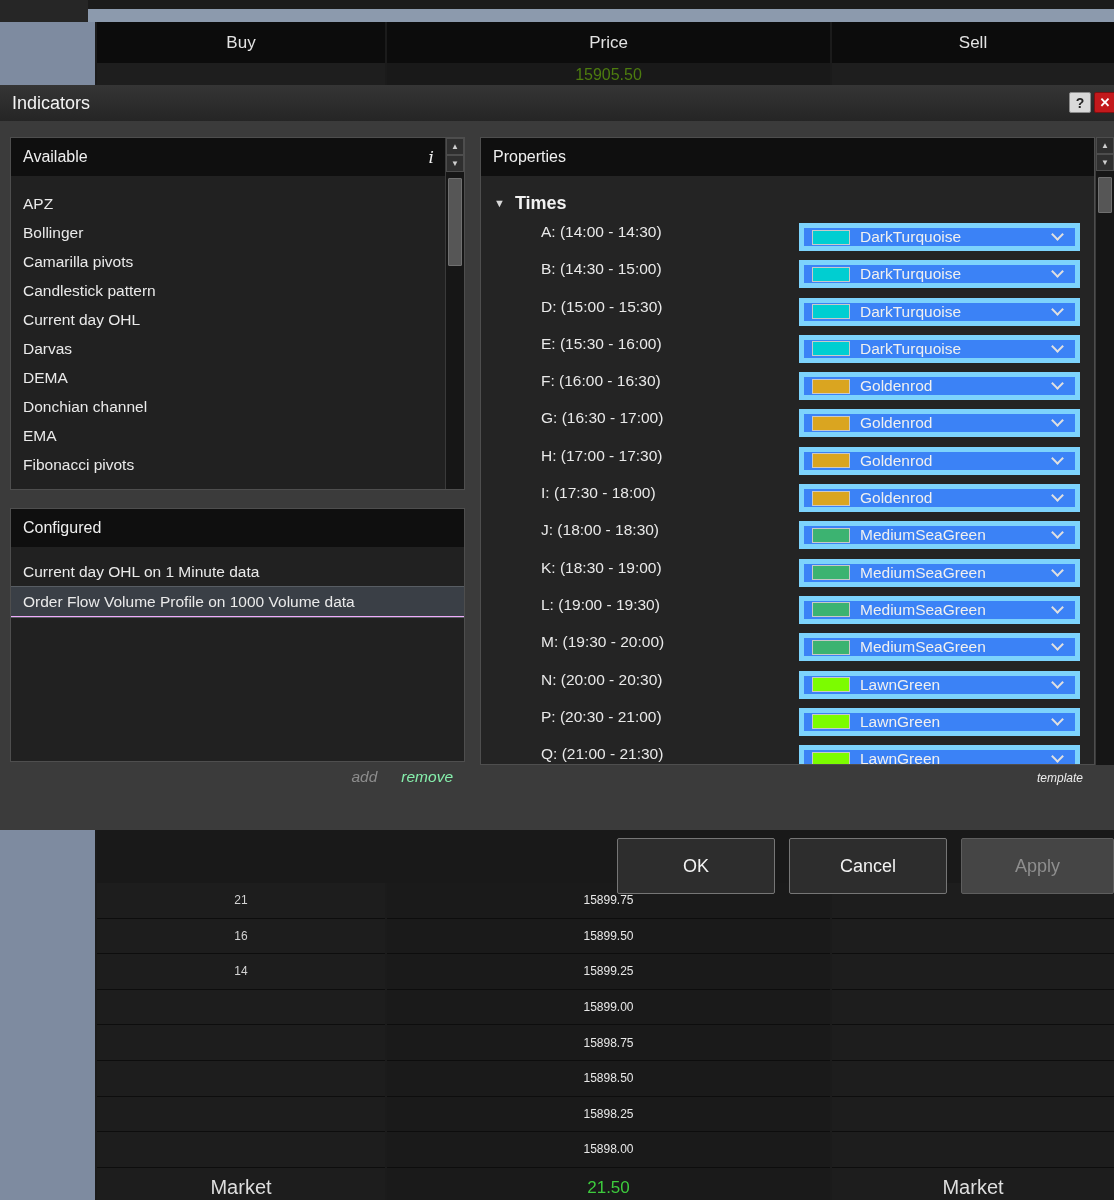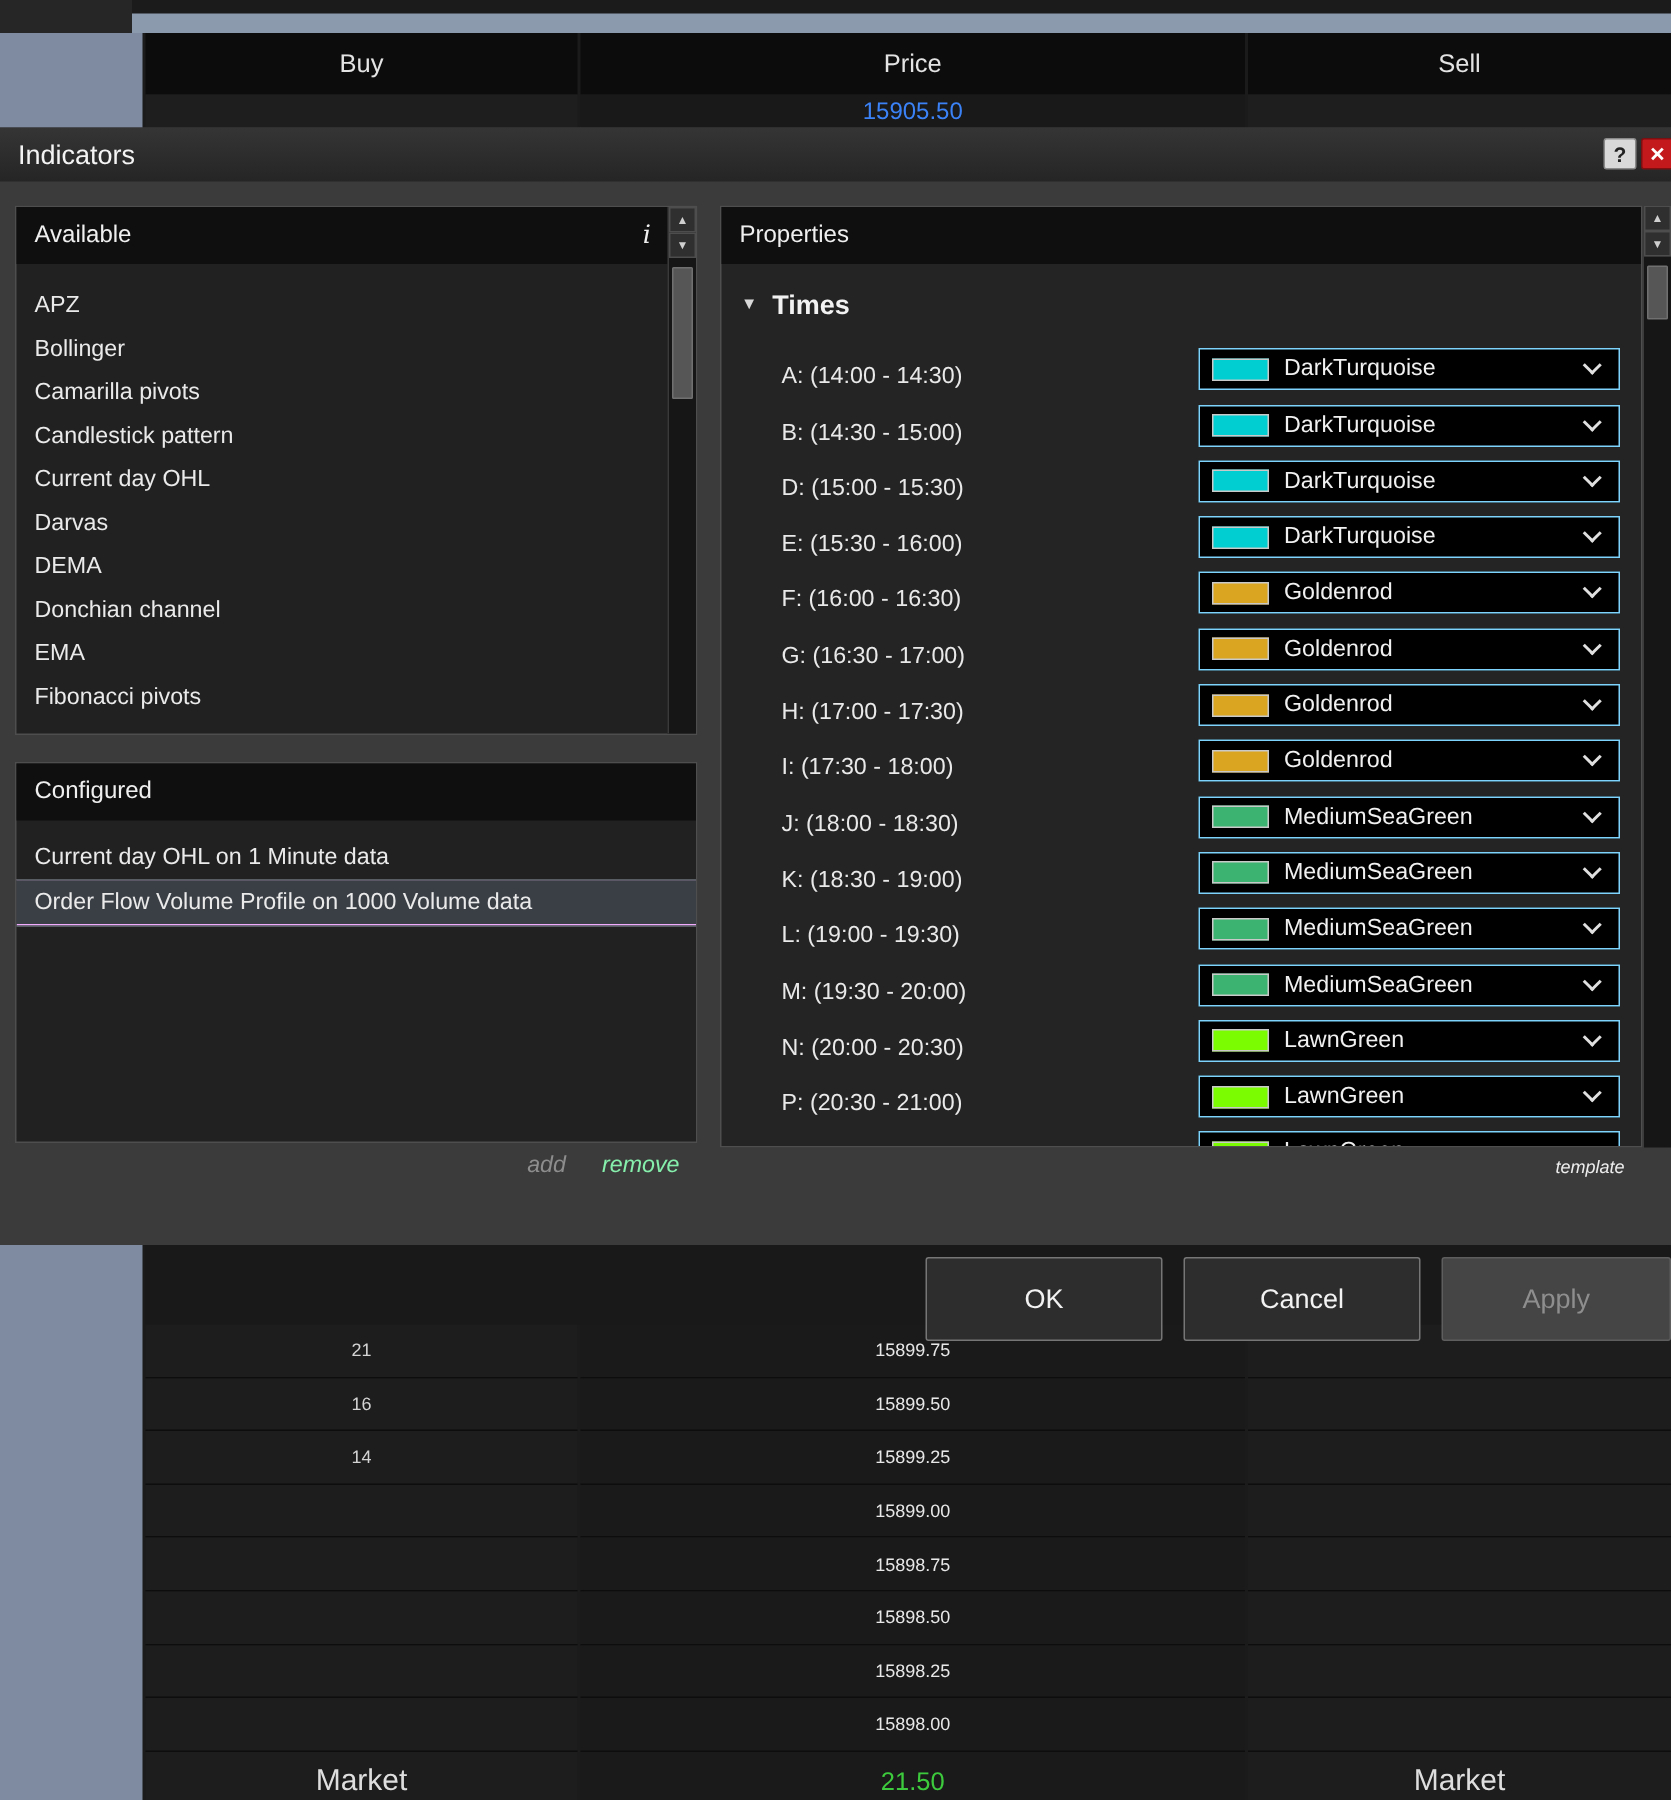--- a/index.html
+++ b/index.html
@@ -20,7 +20,7 @@
 
   .trow { top:63px; height:22px; background:#1e1e1e; }
   .trow.p { background:#191919; display:flex; justify-content:center; }
-  .trow.p span { font-size:16px; color:#3b82f6; margin-top:3px; }
+  .trow.p span { font-size:16px; color:#4d7c0f; margin-top:3px; }
 
   .lad-grid { left:97px; top:883px; width:1017px; display:grid; grid-template-columns:288px 443px 282px; grid-auto-rows:35.6px; column-gap:2px; }
   .lc { background:#1d1d1d; border-bottom:1px solid #0d0d0d; display:flex; align-items:center; justify-content:center; font-size:12px; color:#d3d3d3; }

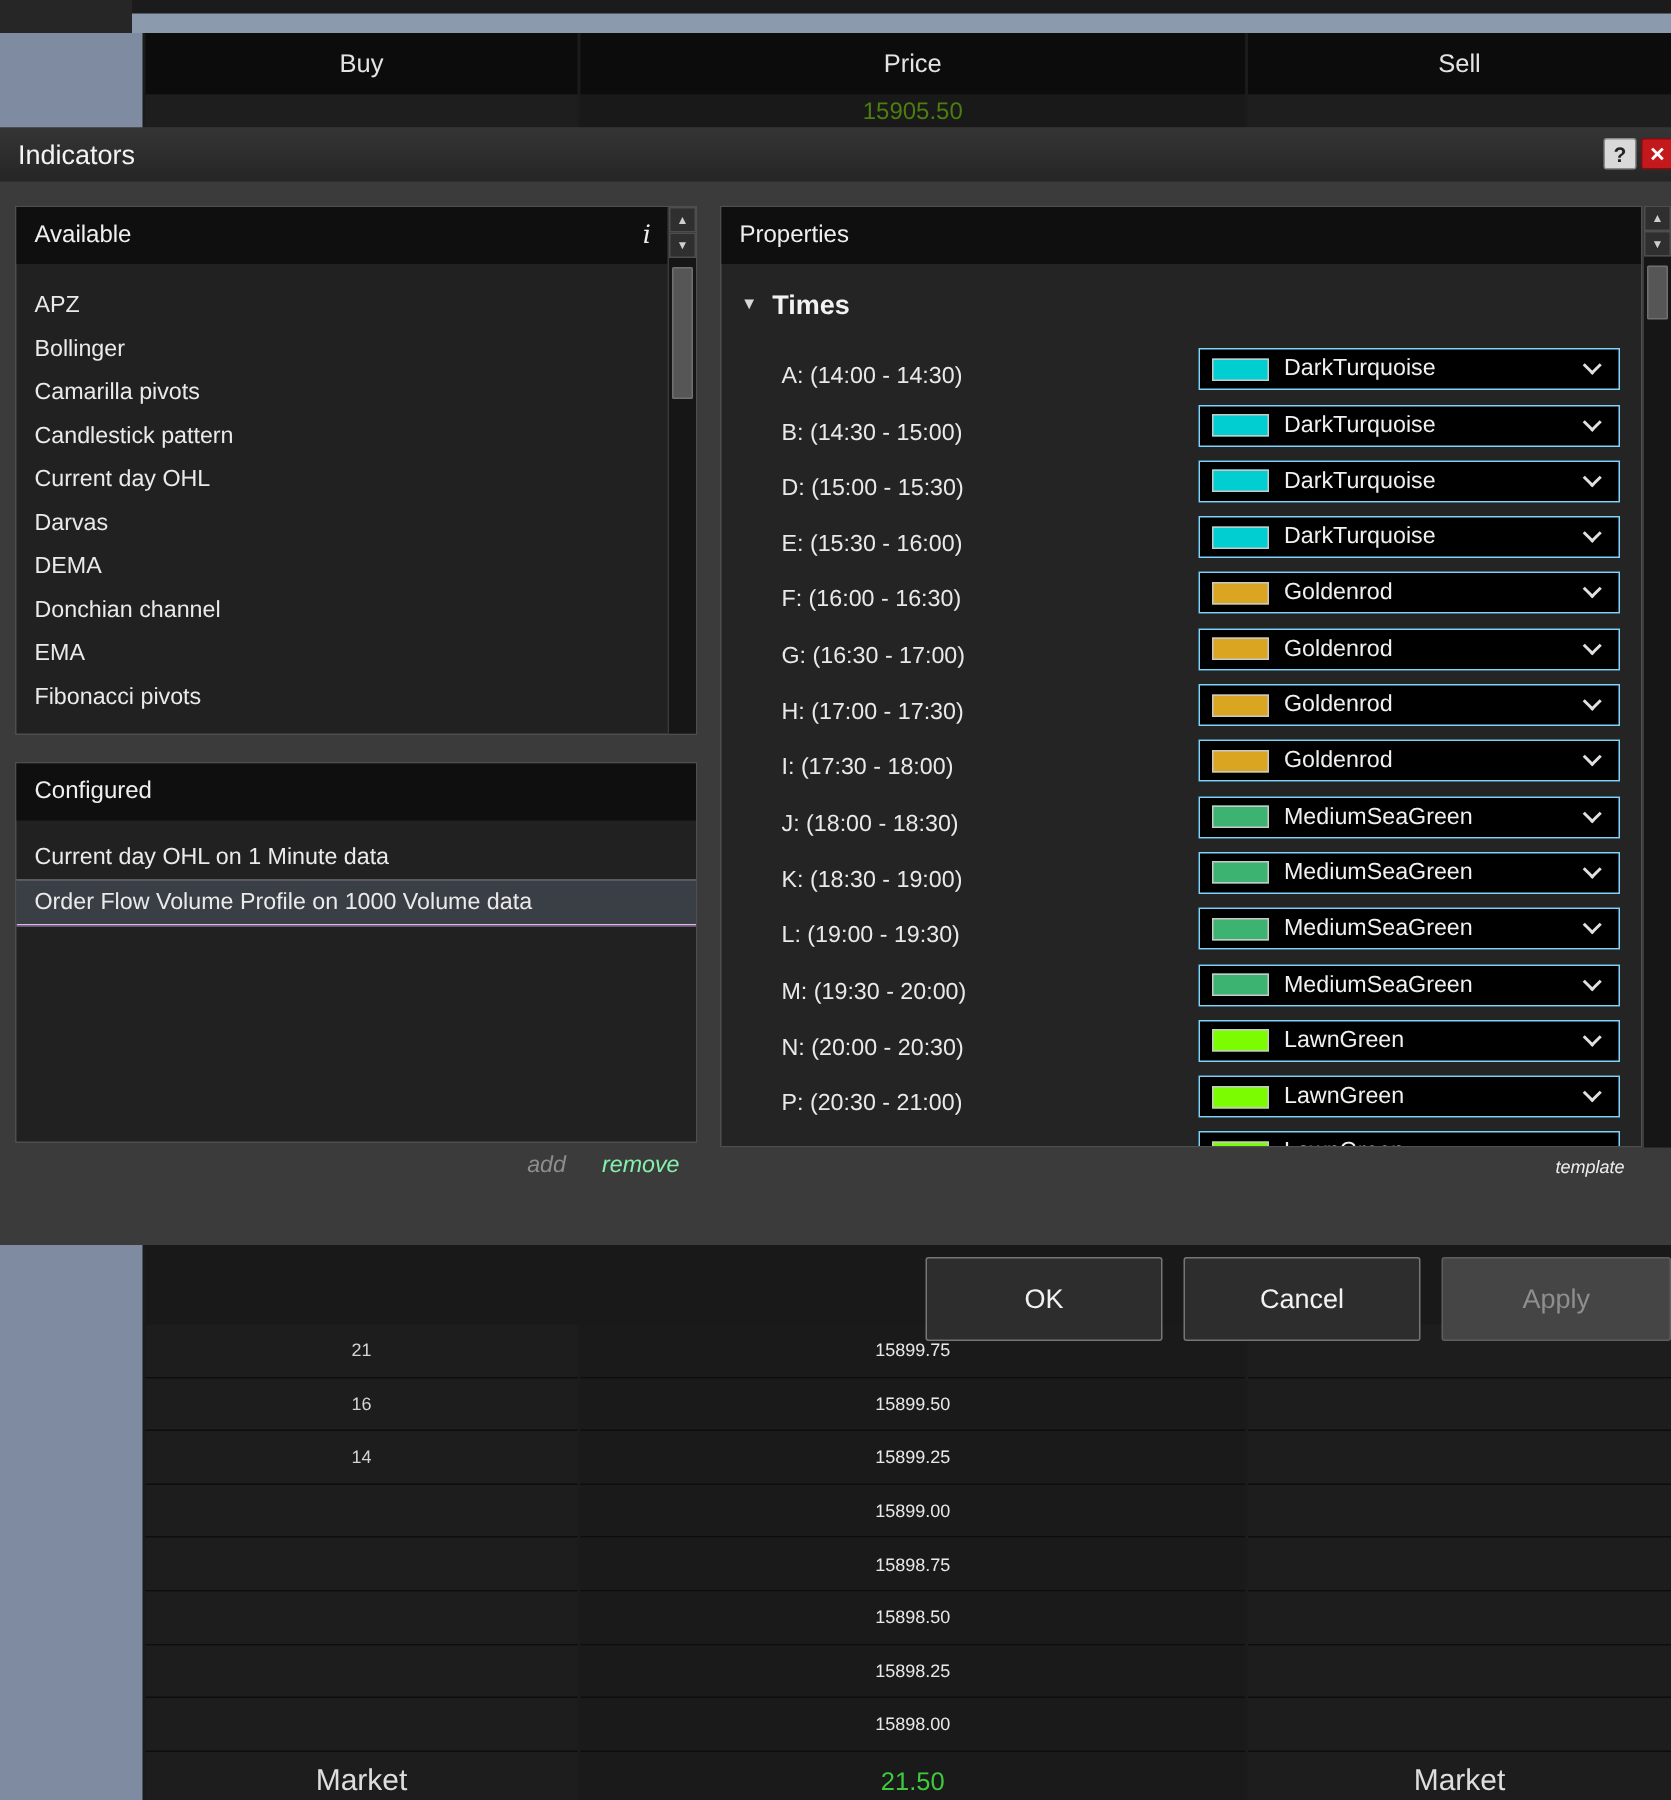--- a/index.html
+++ b/index.html
@@ -66,7 +66,7 @@
   .tri { font-size:11px; color:#d8d8d8; }
   .times-label { font-size:18px; font-weight:bold; color:#f2f2f2; }
   .rows { margin-top:7px; }
-  .trowx { height:37.3px; display:flex; align-items:flex-end; padding-left:40px; padding-right:14px; }
+  .trowx { height:37.3px; display:flex; align-items:flex-start; padding-left:60px; padding-right:14px; }
   .tlabel { font-size:15.5px; color:#e9e9e9; }
   .dd { margin-left:auto; width:281px; height:28px; background:#000000; border:1px solid #7dd3fc; display:flex; align-items:center; }
   .swatch { width:38px; height:15px; margin-left:8px; border:1px solid #c9c9c9; flex:none; }

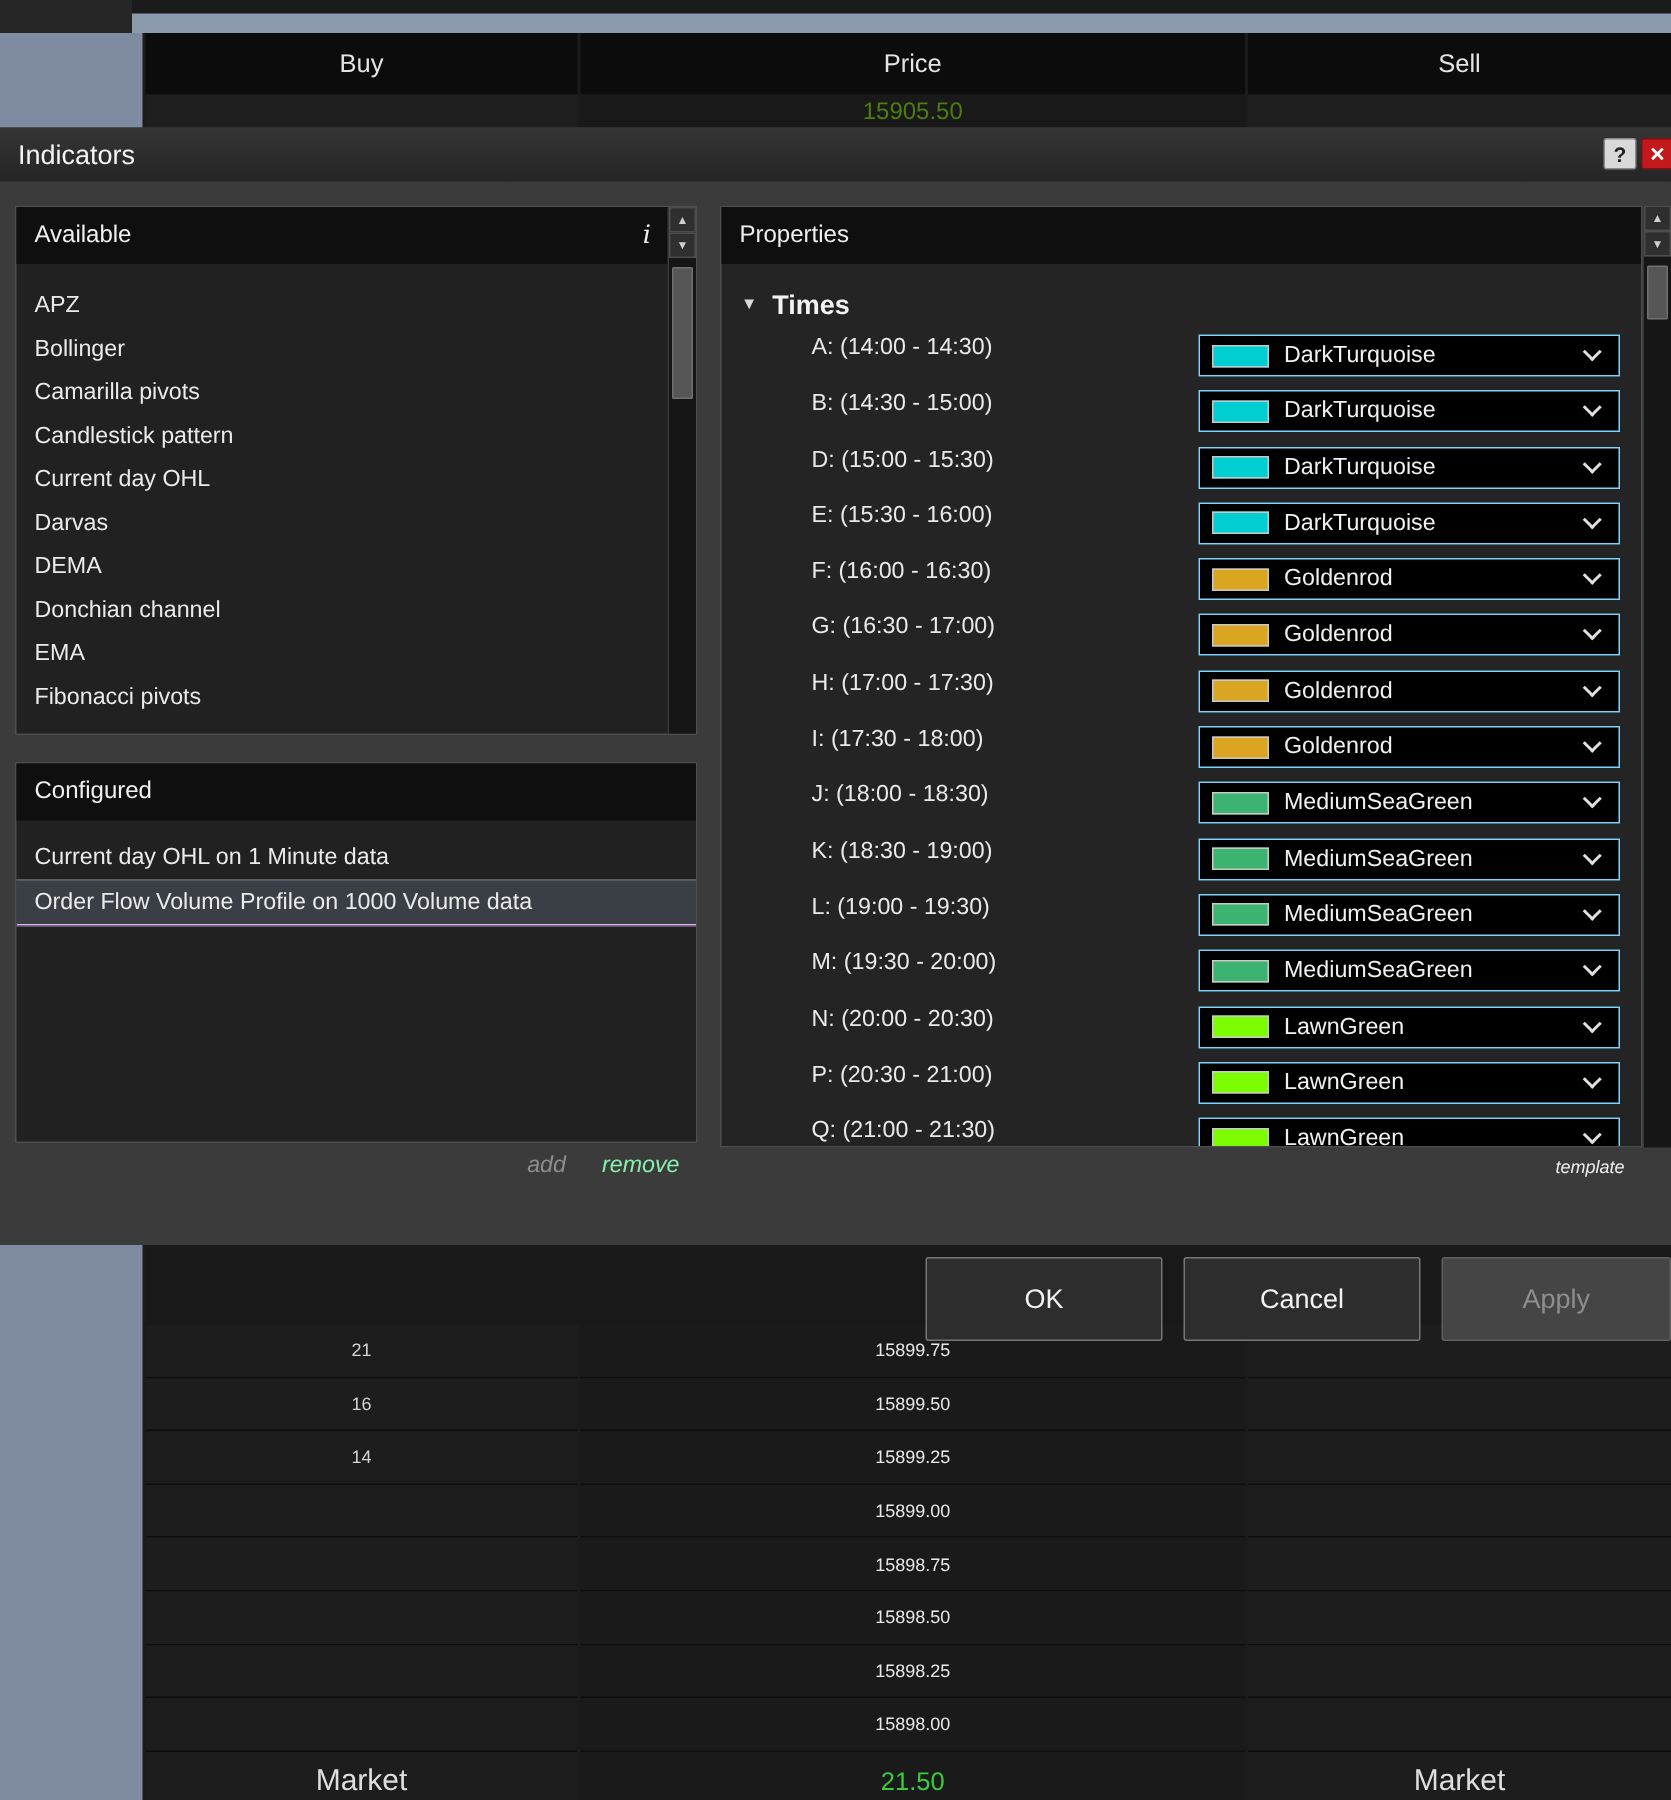--- a/index.html
+++ b/index.html
@@ -68,7 +68,7 @@
   .rows { margin-top:7px; }
   .trowx { height:37.3px; display:flex; align-items:flex-start; padding-left:60px; padding-right:14px; }
   .tlabel { font-size:15.5px; color:#e9e9e9; }
-  .dd { margin-left:auto; width:281px; height:28px; background:#000000; border:1px solid #7dd3fc; display:flex; align-items:center; }
+  .dd { margin-left:auto; width:281px; height:28px; background:#3b82f6; border:5px solid #7dd3fc; display:flex; align-items:center; }
   .swatch { width:38px; height:15px; margin-left:8px; border:1px solid #c9c9c9; flex:none; }
   .ddname { margin-left:10px; font-size:15.5px; color:#f0f0f0; }
   .chev { margin-left:auto; margin-right:13px; width:9px; height:9px; border-right:2px solid #e0e0e0; border-bottom:2px solid #e0e0e0; transform:rotate(45deg); margin-top:-5px; flex:none; }

